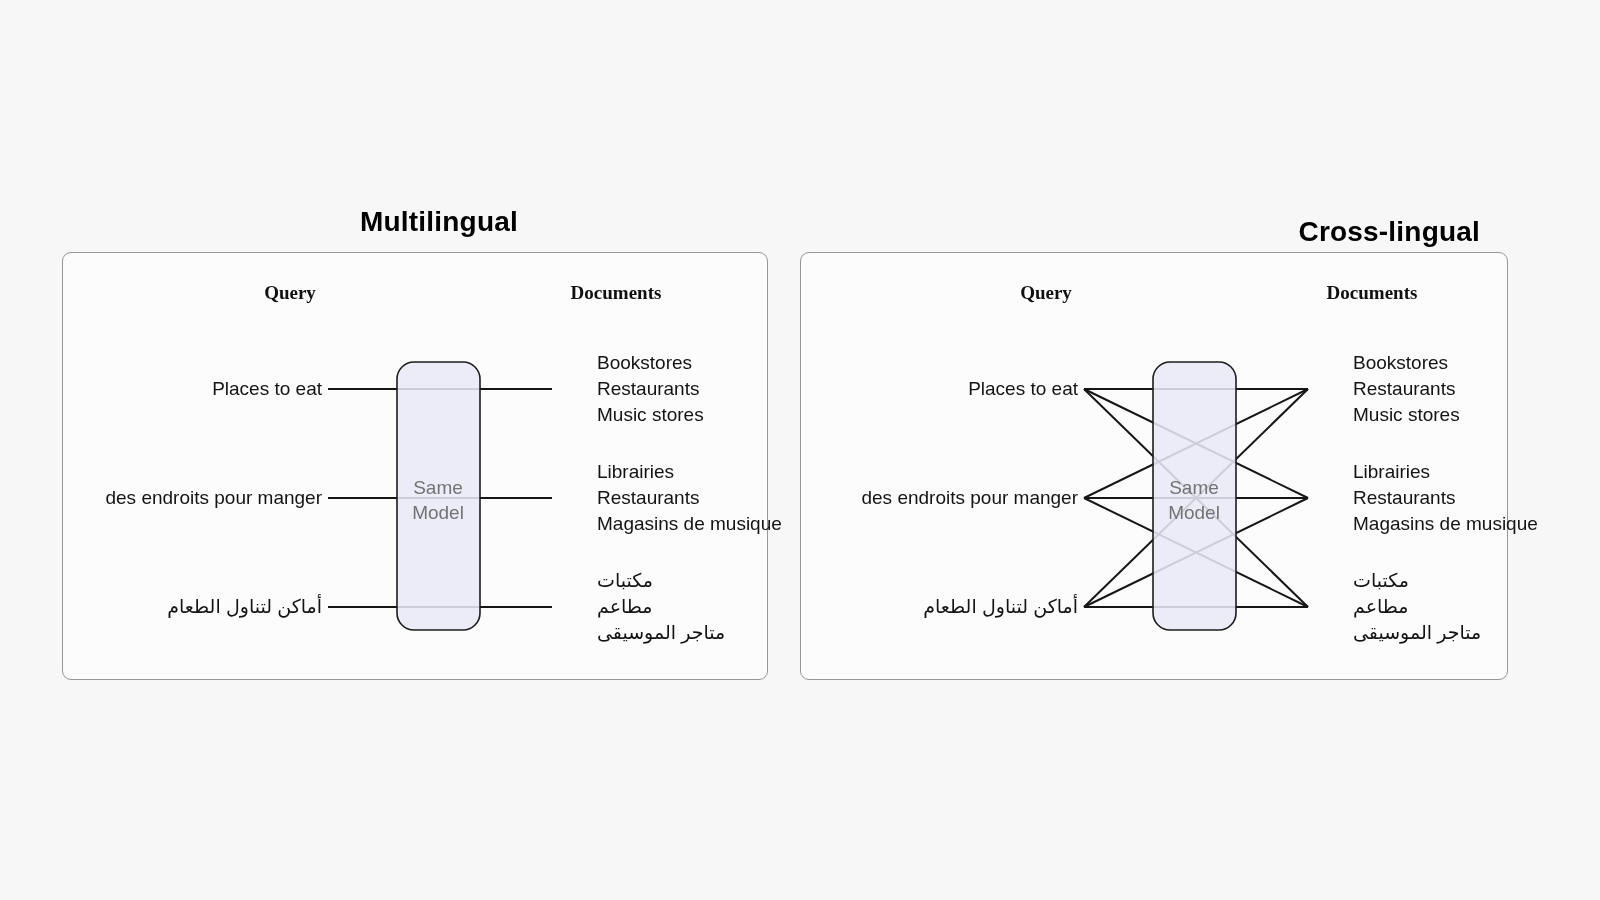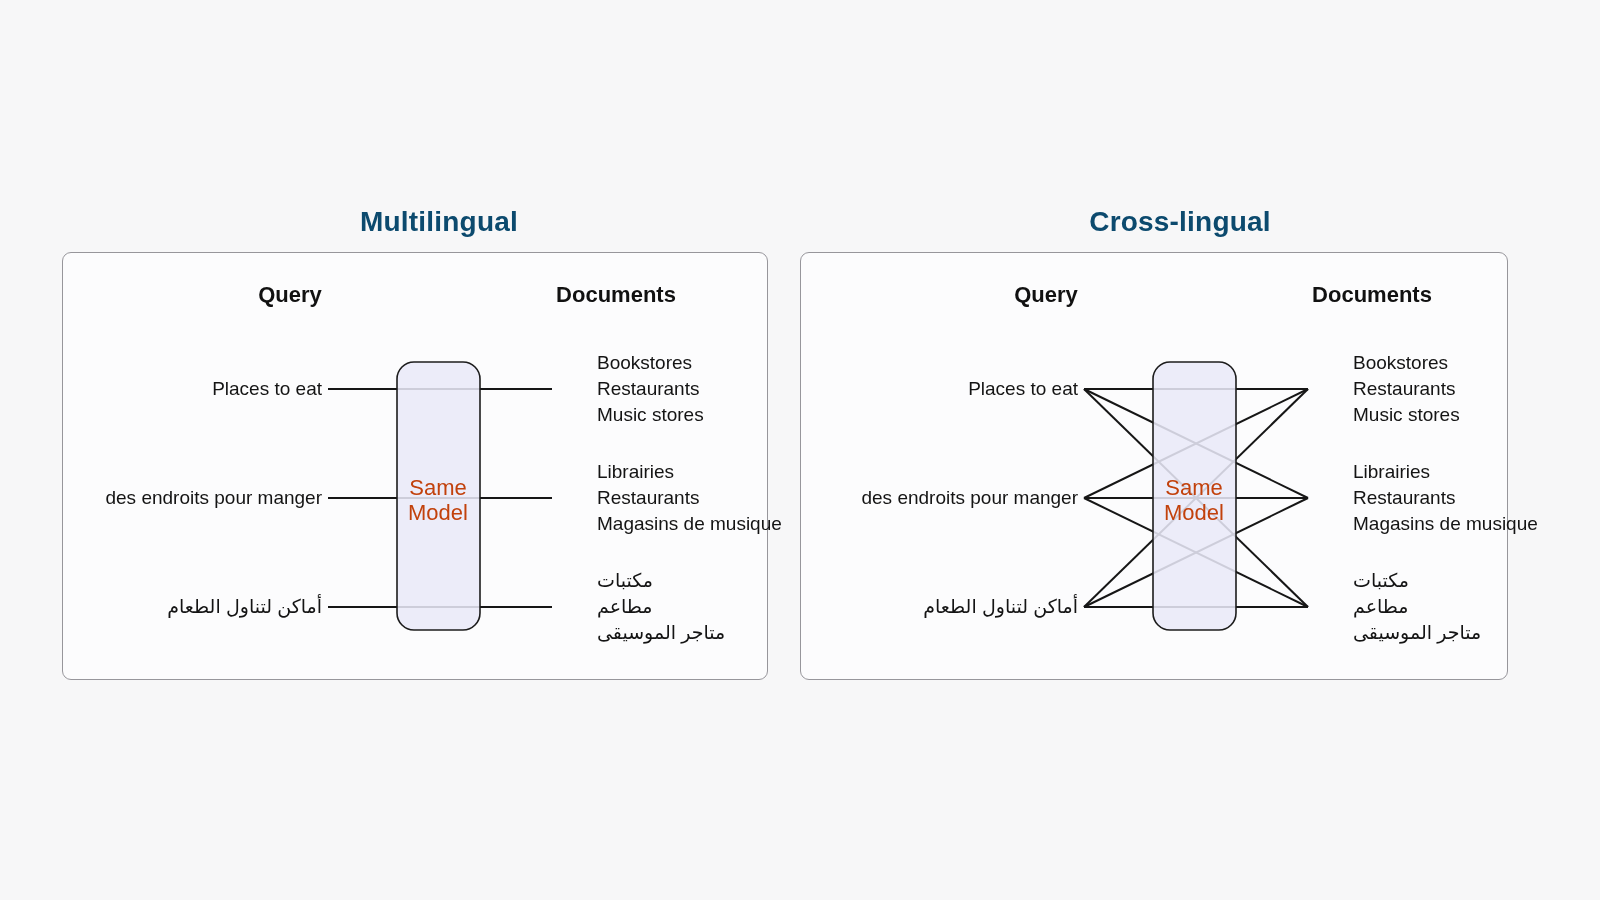--- a/index.html
+++ b/index.html
@@ -21,7 +21,7 @@
     font-weight: 600;
     letter-spacing: 0.2px;
     text-align: center;
-    color: #0c4a6e;
+    color: #000000;
   }
   .panel {
     background: #fcfcfd;

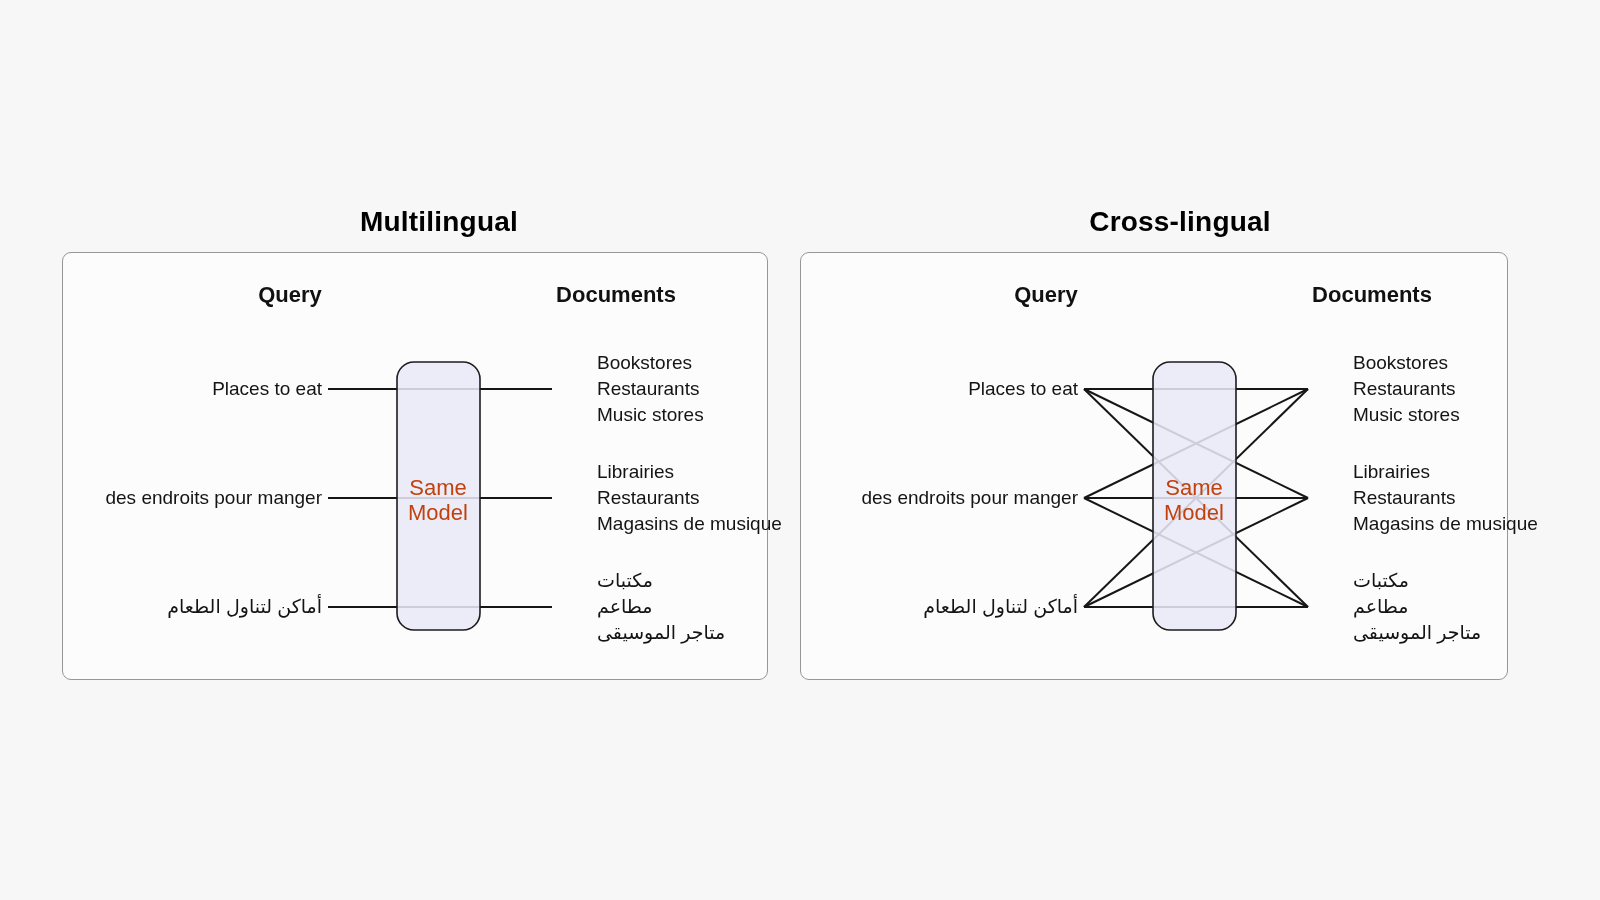--- a/index.html
+++ b/index.html
@@ -91,7 +91,7 @@
     </svg>
 
   <div class="figure-title abs" style="left:139px; top:206px; width:600px;">Multilingual</div>
-  <div class="figure-title abs" style="left:880px; top:206px; width:600px;">Cross-lingual</div>
+  <div class="figure-title abs" style="left:880px; top:216px; width:600px;text-align:right;">Cross-lingual</div>
 
   <div class="col-header abs" style="left:190px; top:282px; width:200px;">Query</div>
   <div class="col-header abs" style="left:516px; top:282px; width:200px;">Documents</div>

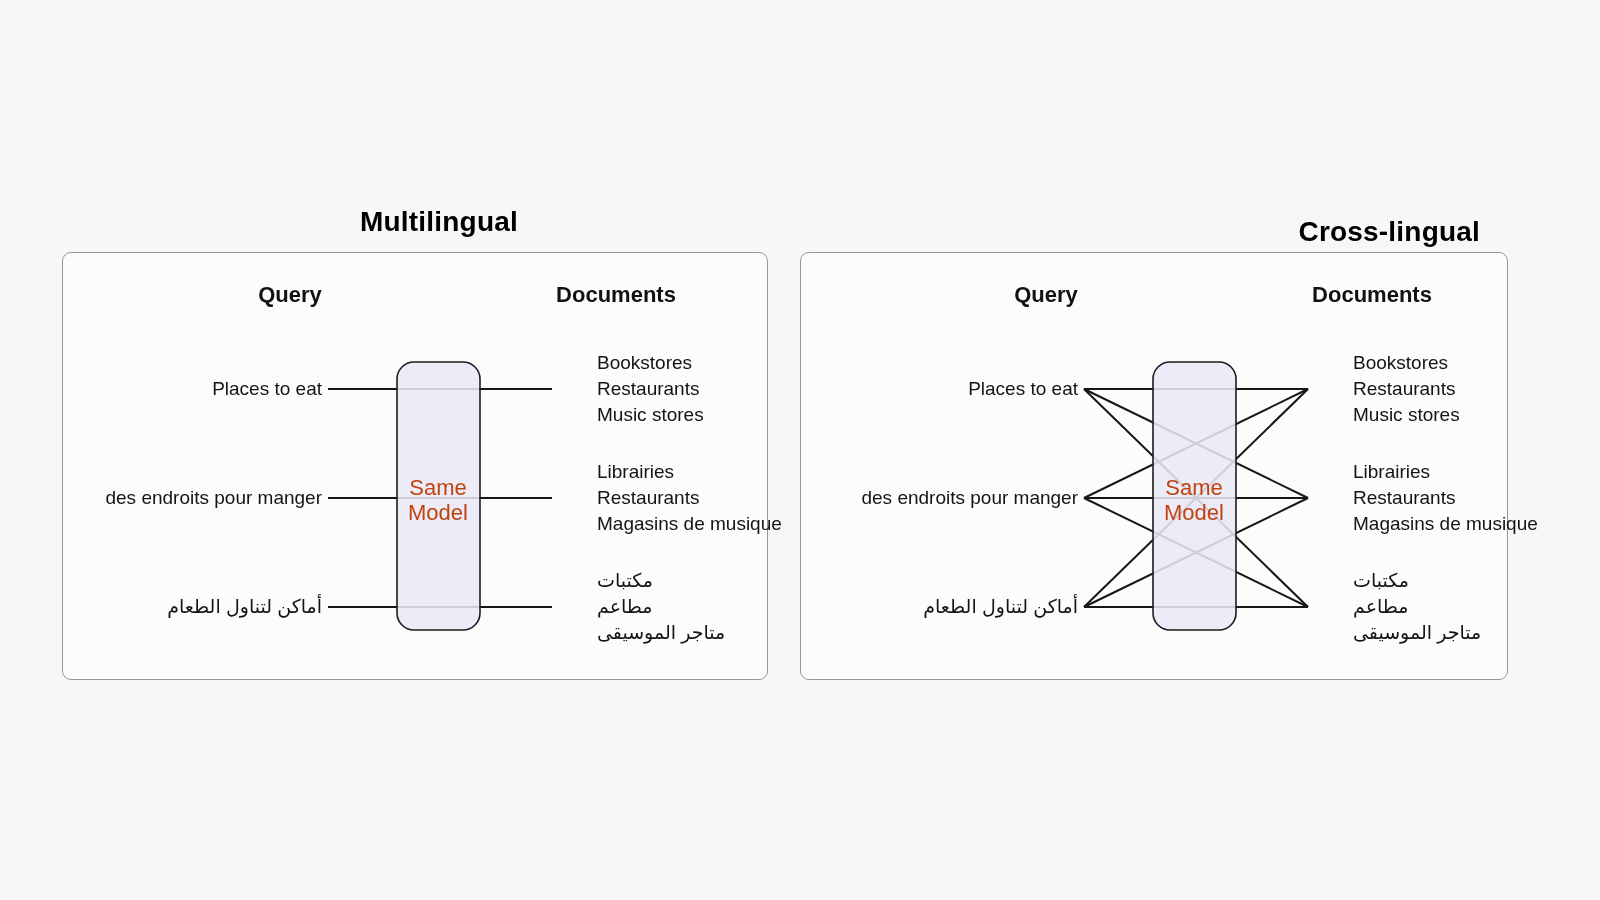--- a/index.html
+++ b/index.html
@@ -30,10 +30,11 @@
     box-sizing: border-box;
   }
   .col-header {
-    font-size: 22px;
+    font-size: 19px;
     font-weight: 700;
     text-align: center;
     color: #111;
+    font-family: Liberation Serif, serif;
   }
   .query-label {
     font-size: 19px;

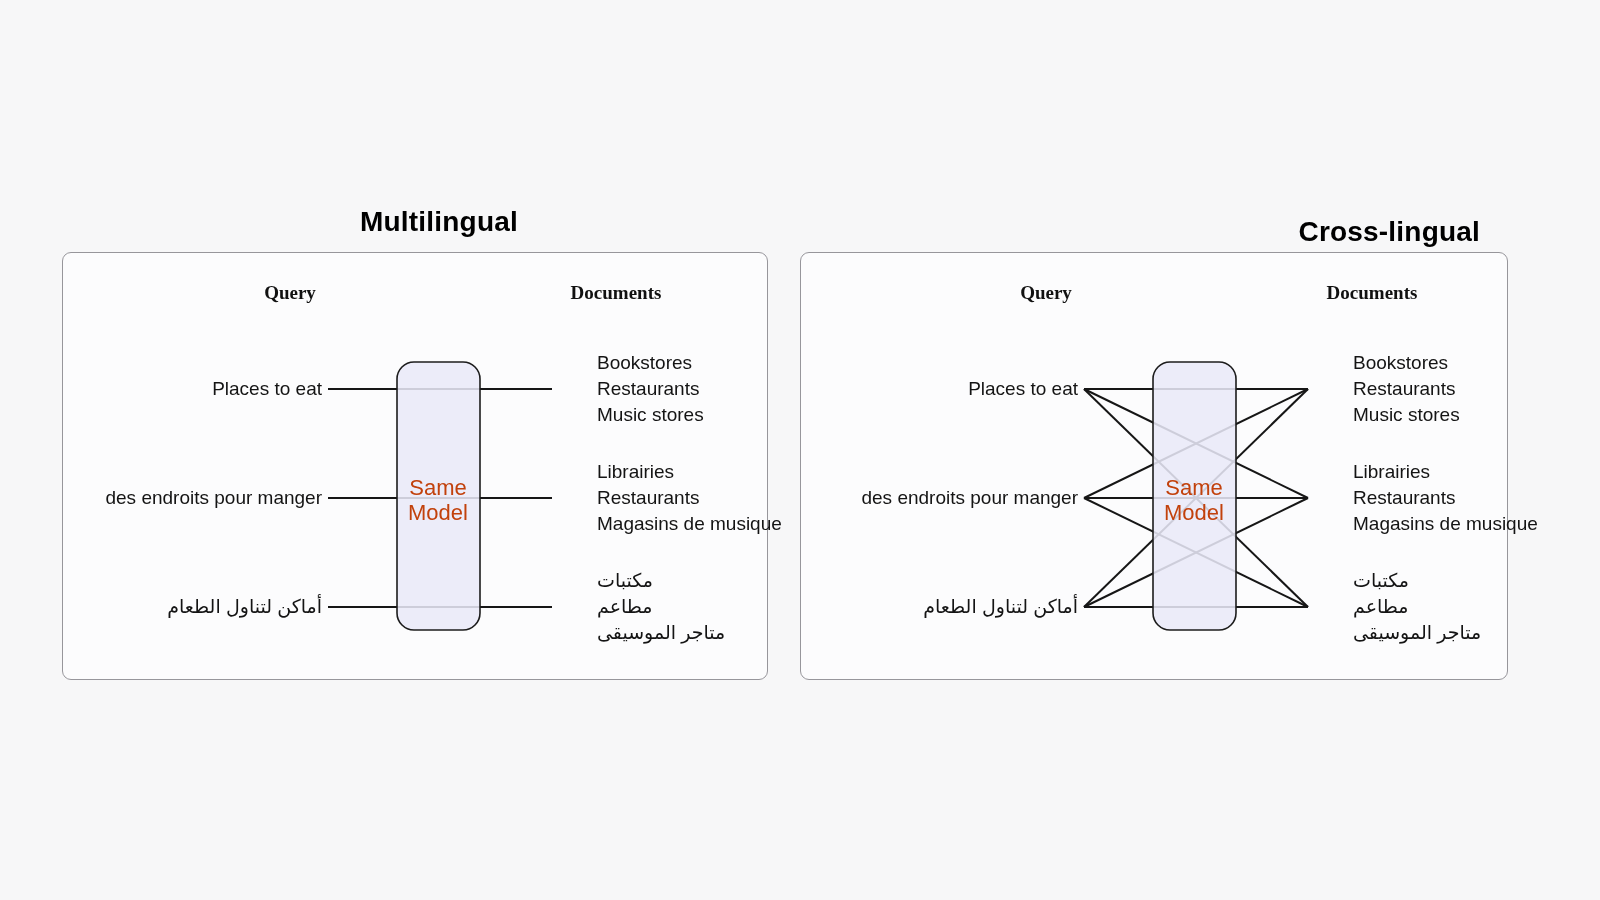--- a/index.html
+++ b/index.html
@@ -55,10 +55,10 @@
     margin-left: 39px;
   }
   .model-label {
-    font-size: 22px;
+    font-size: 19px;
     line-height: 25px;
     text-align: center;
-    color: #c2410c;
+    color: #737373;
   }
   #diagram-layer {
     position: absolute;

